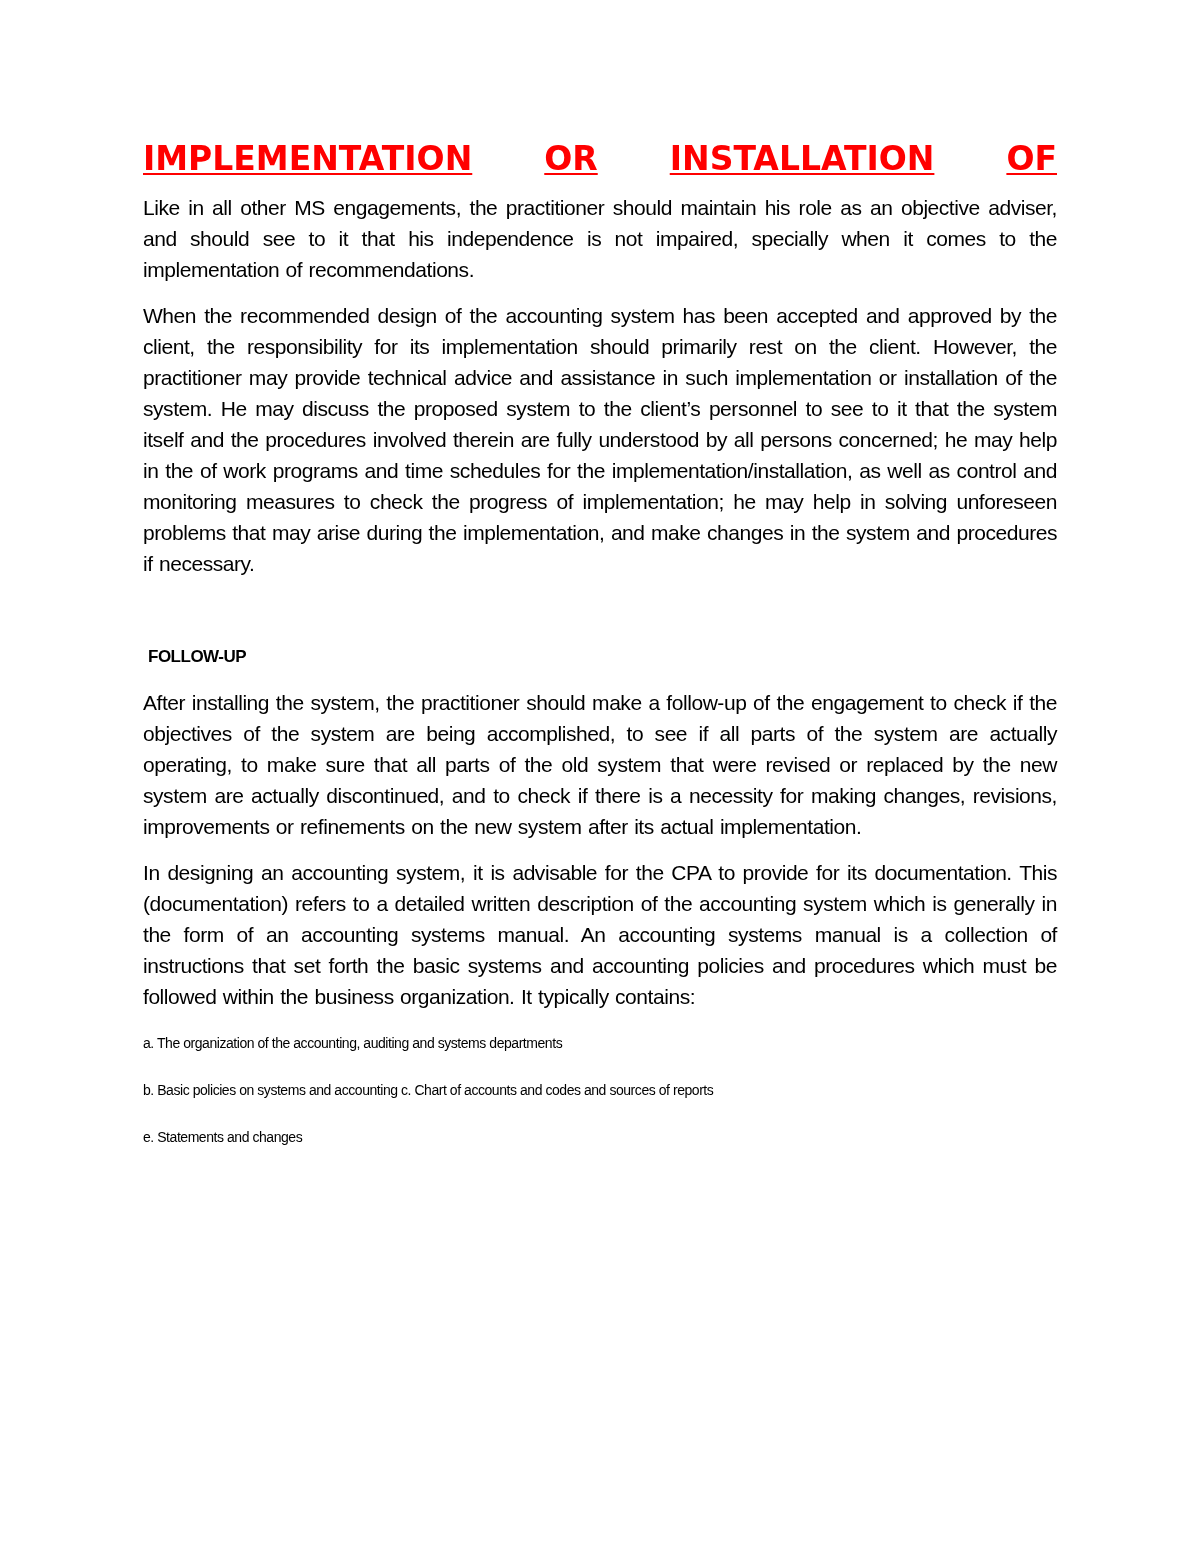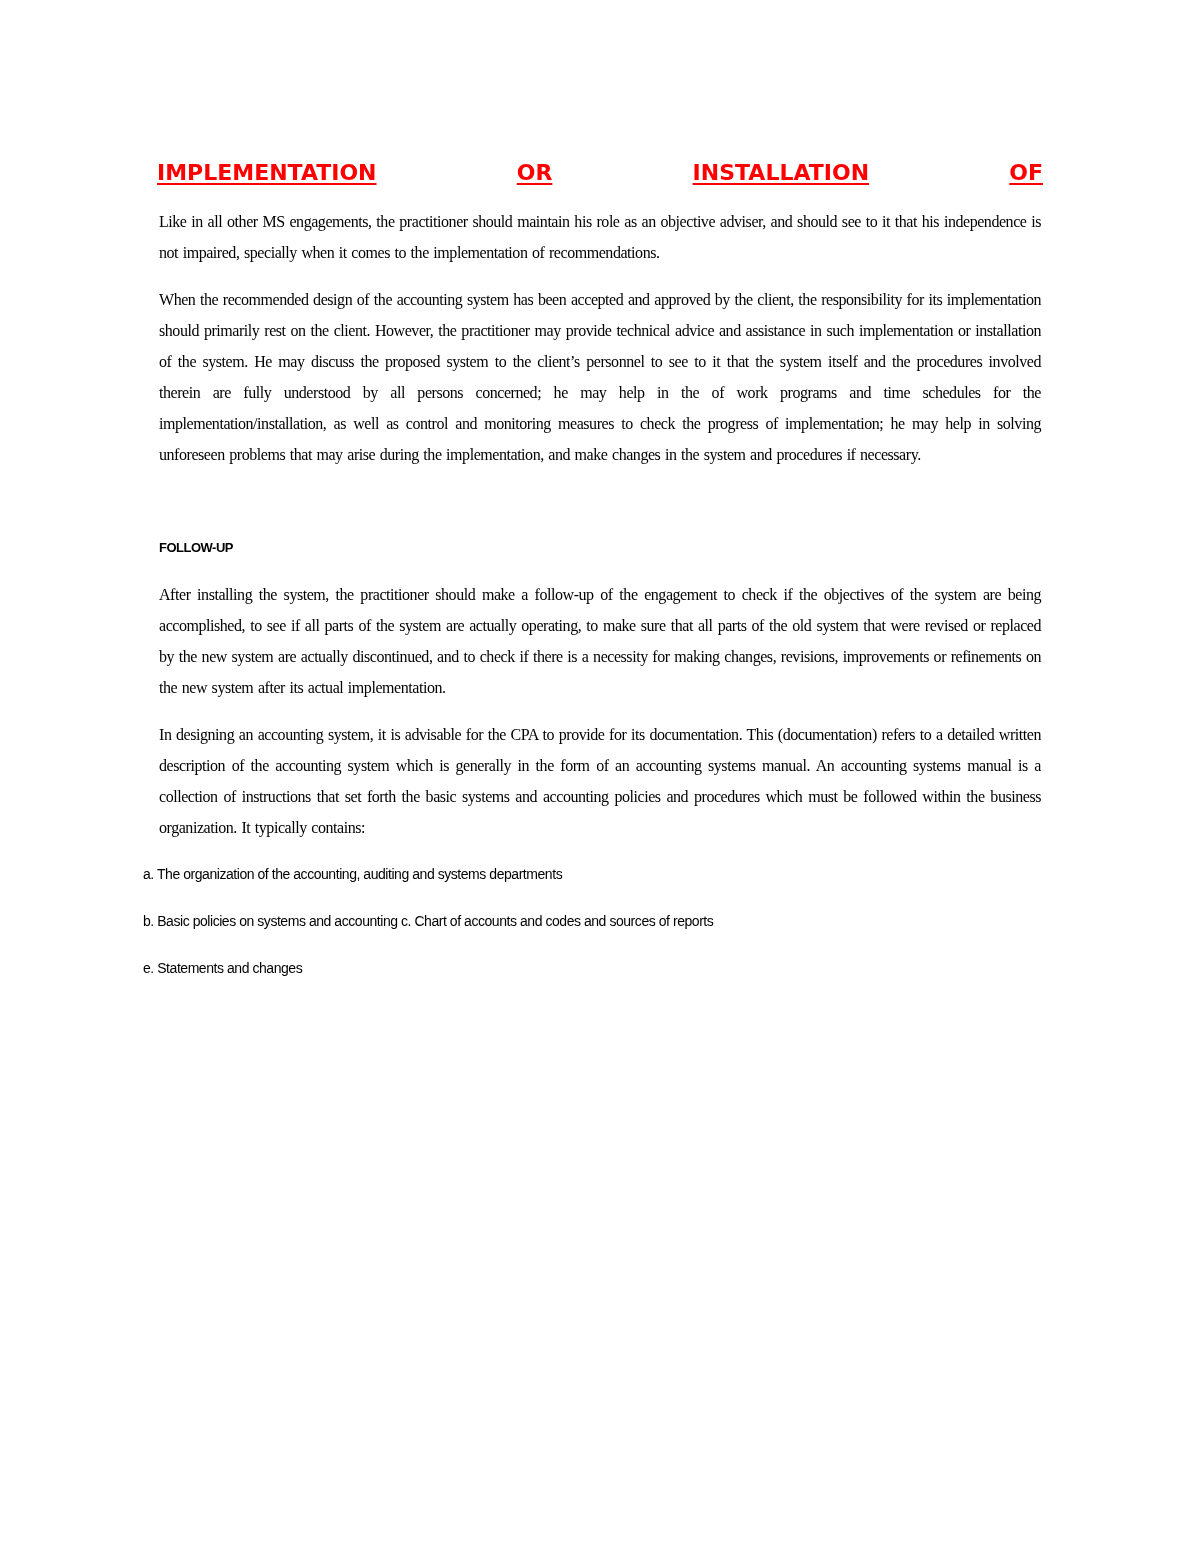--- a/index.html
+++ b/index.html
@@ -13,10 +13,10 @@
     font-family: "Liberation Sans", sans-serif;
   }
   .title {
-    margin: 14px;
+    margin: 0;
     font-family: "DejaVu Sans", sans-serif;
     font-weight: bold;
-    font-size: 22px;
+    font-size: 33px;
     line-height: 38px;
     color: #ff0000;
     text-decoration: underline;

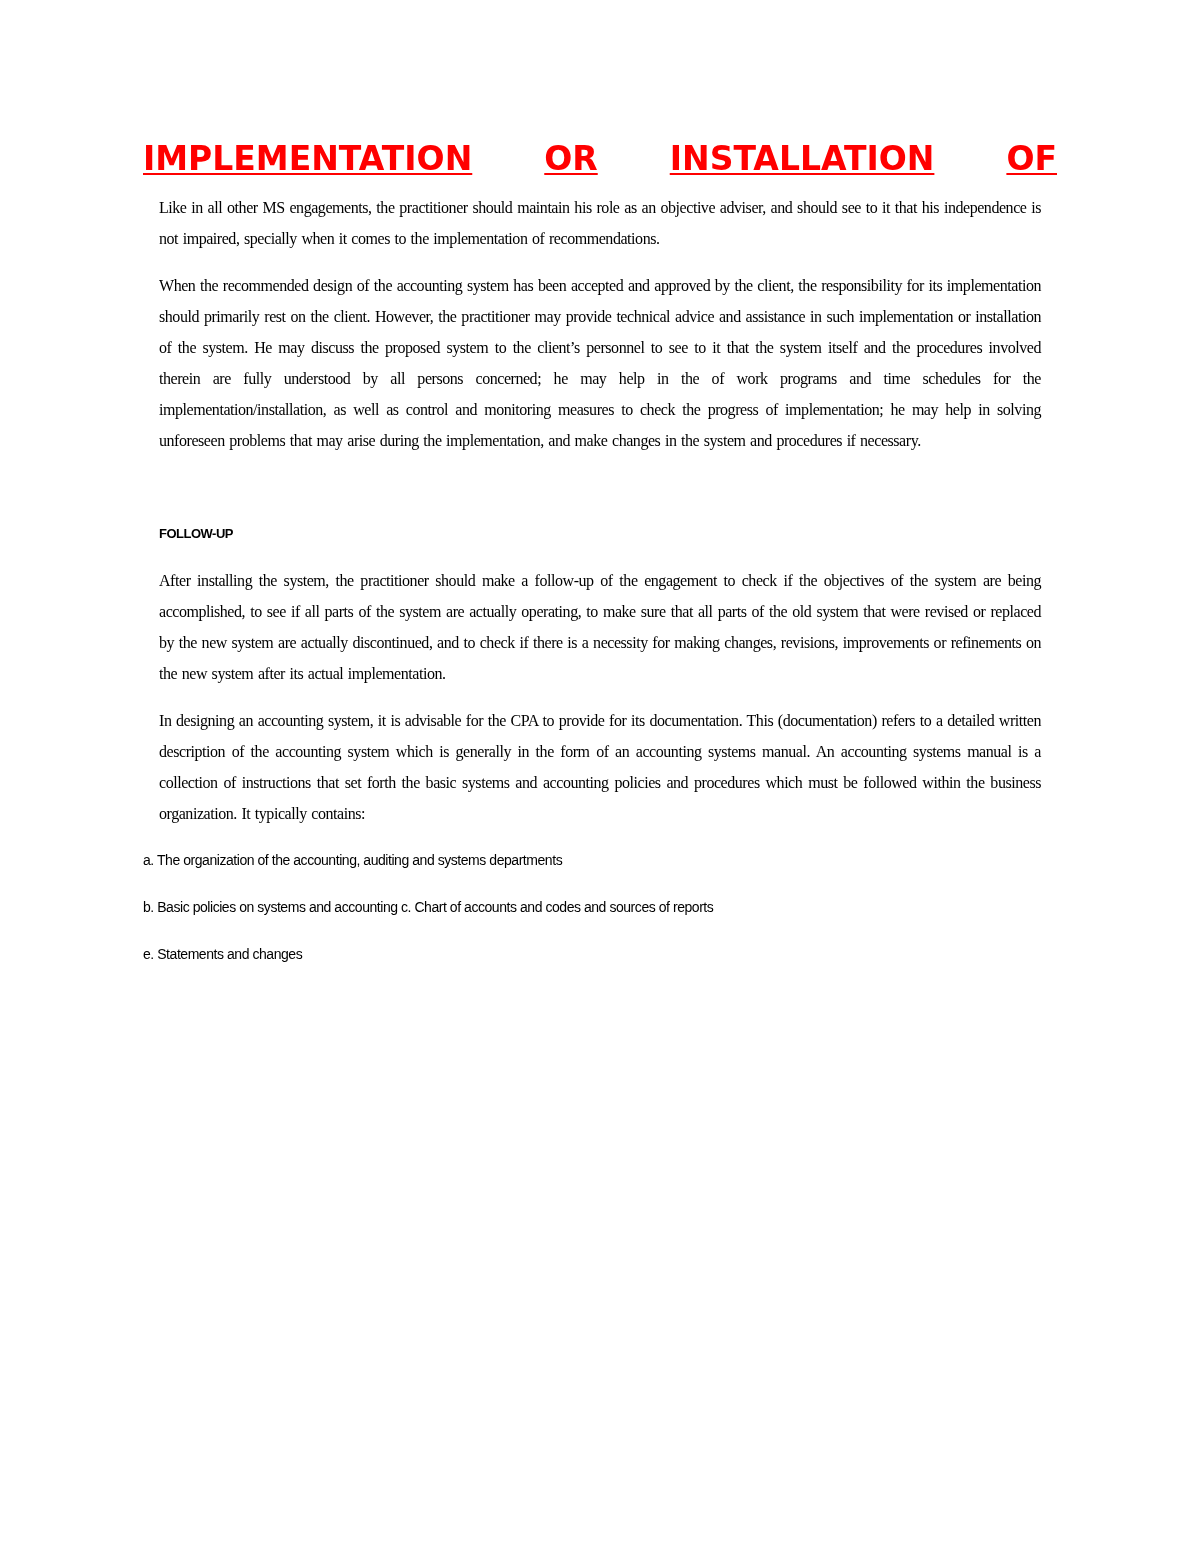--- a/index.html
+++ b/index.html
@@ -30,13 +30,12 @@
     justify-content: space-between;
   }
   .para {
-    margin: 16px;
-    font-size: 16px;
+    margin: 0;
+    font-size: 21px;
     line-height: 31px;
     text-align: justify;
     letter-spacing: -0.45px;
     word-spacing: 1px;
-    font-family: Liberation Serif, serif;
   }
   .heading {
     margin: 16px;

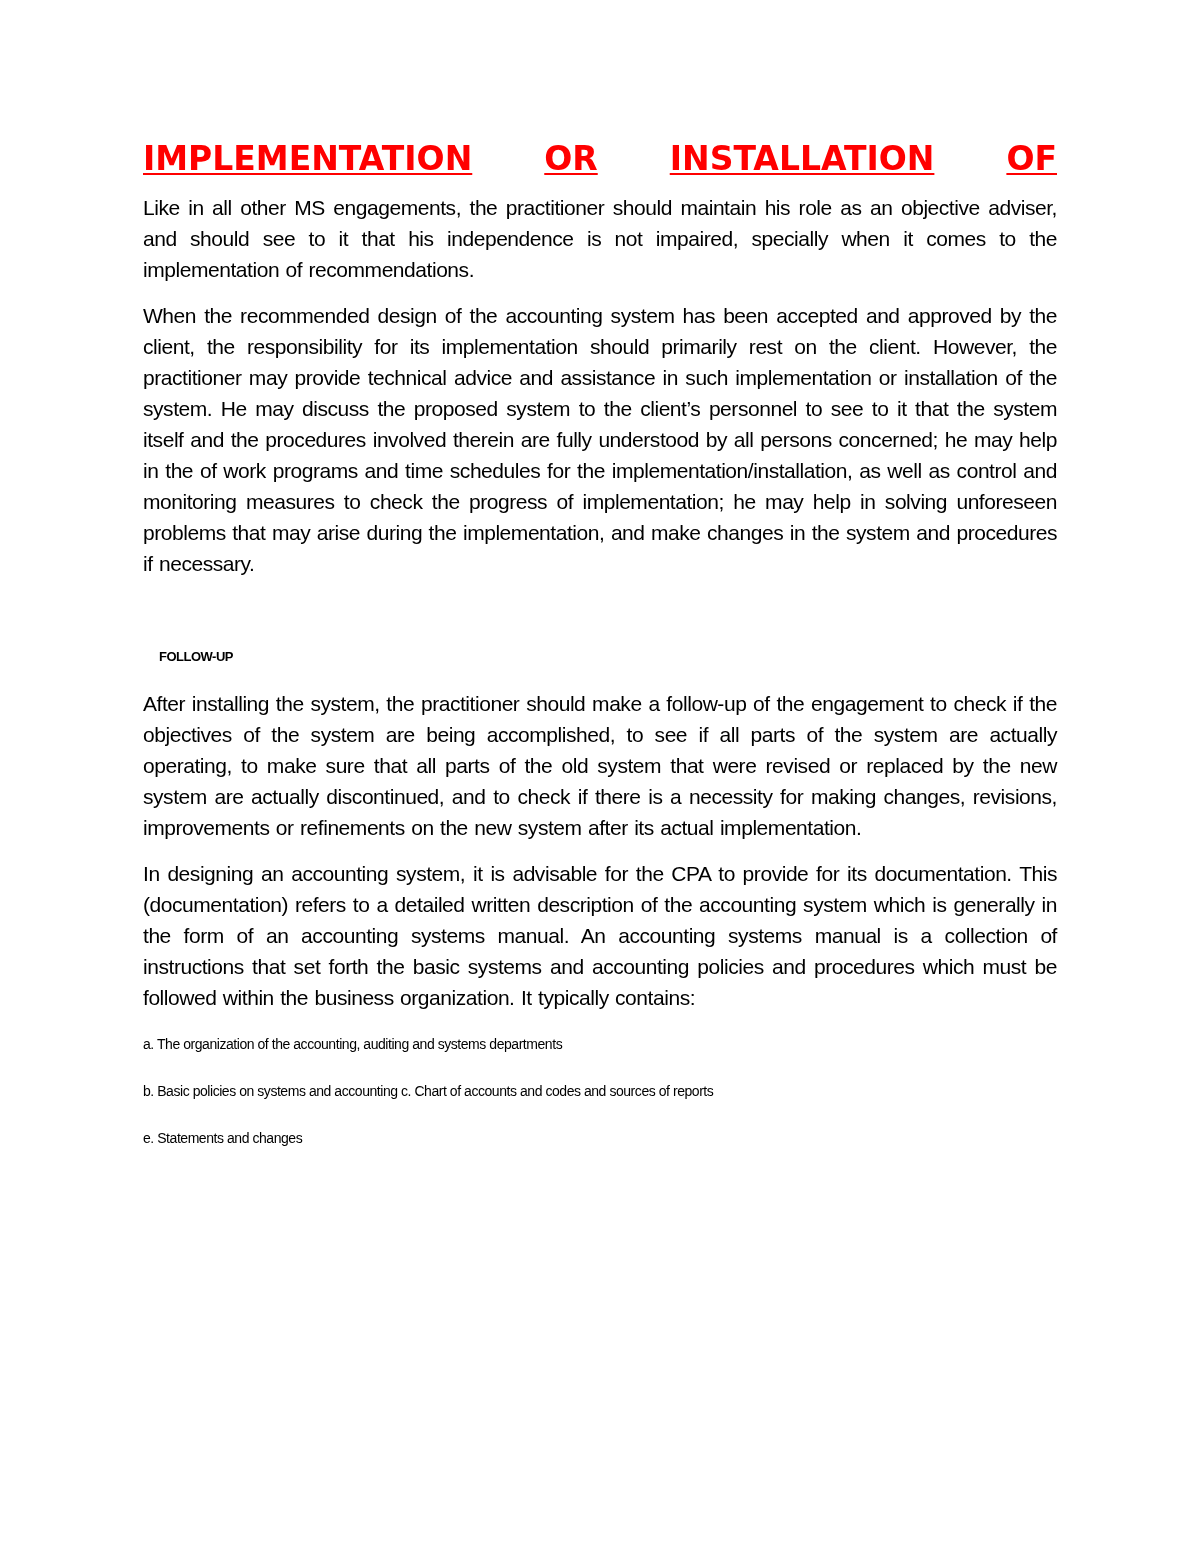--- a/index.html
+++ b/index.html
@@ -38,8 +38,8 @@
     word-spacing: 1px;
   }
   .heading {
-    margin: 16px;
-    font-size: 13px;
+    margin: 5px;
+    font-size: 17px;
     font-weight: bold;
     line-height: 31px;
     letter-spacing: -0.5px;

